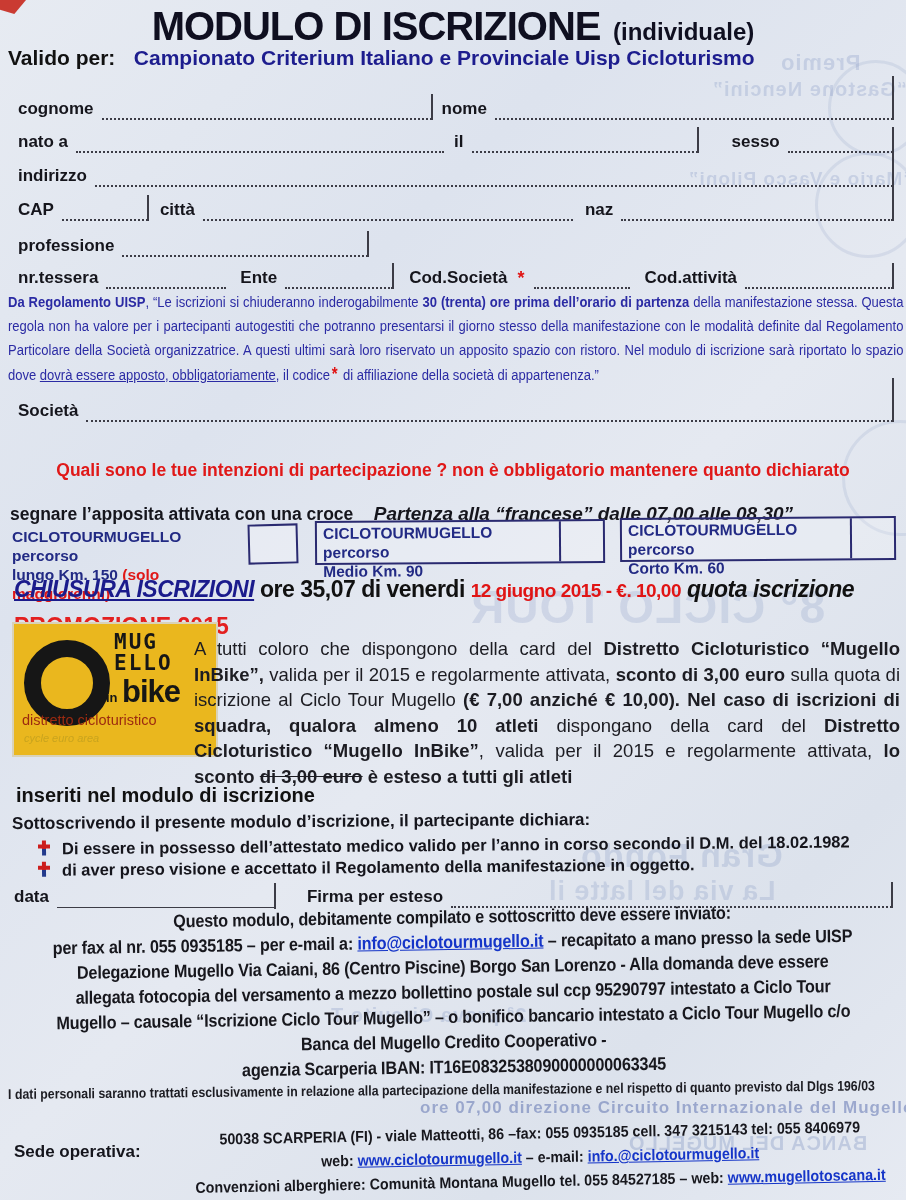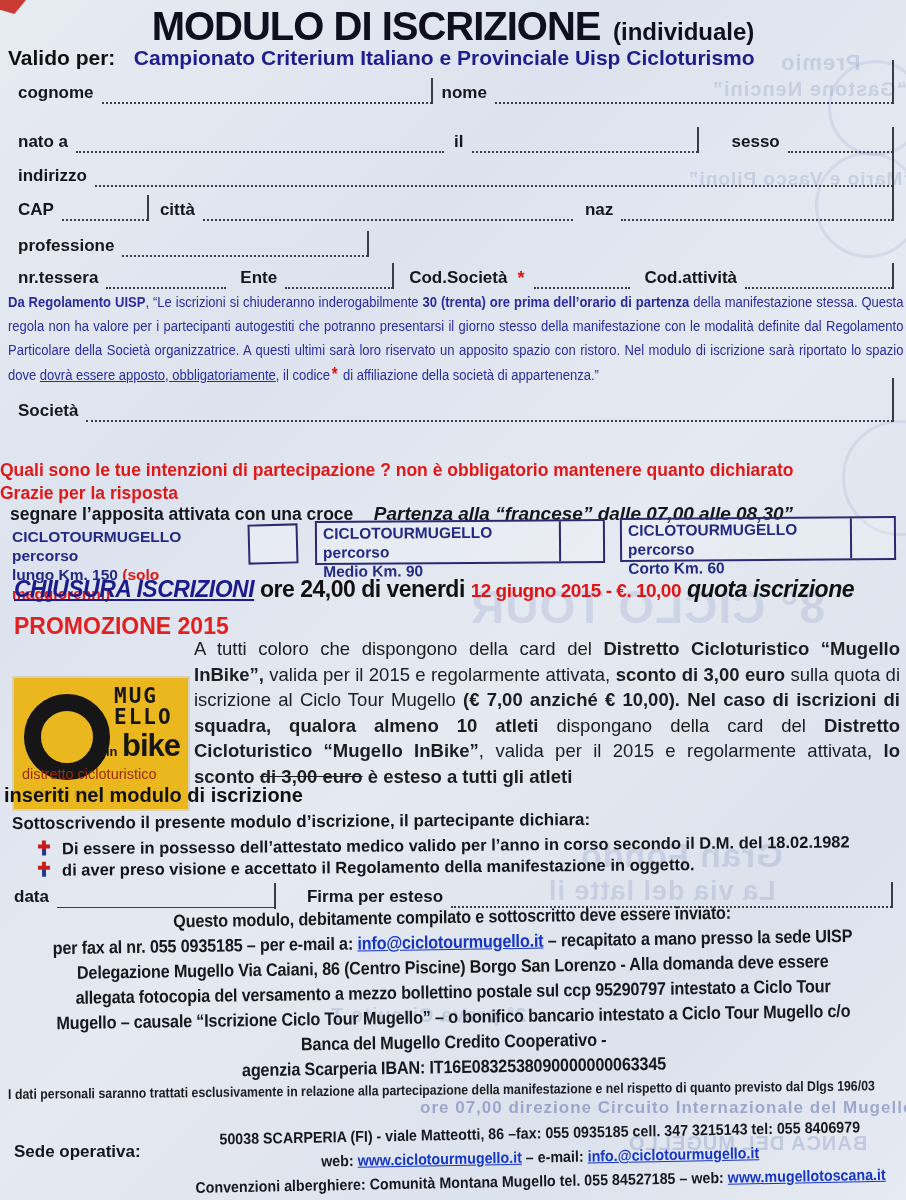--- a/index.html
+++ b/index.html
@@ -129,7 +129,7 @@
     <span class="valid-val">Campionato Criterium Italiano e Provinciale Uisp Cicloturismo</span>
   </div>
 
-  <div class="row" style="left:18px; top:80px; width:875px;">
+  <div class="row" style="left:18px; top:96px; width:875px;">
     <span class="lbl">cognome</span>
     <div class="fl tick" style="width:330px;"></div>
     <span class="lbl" style="margin-left:10px;">nome</span>

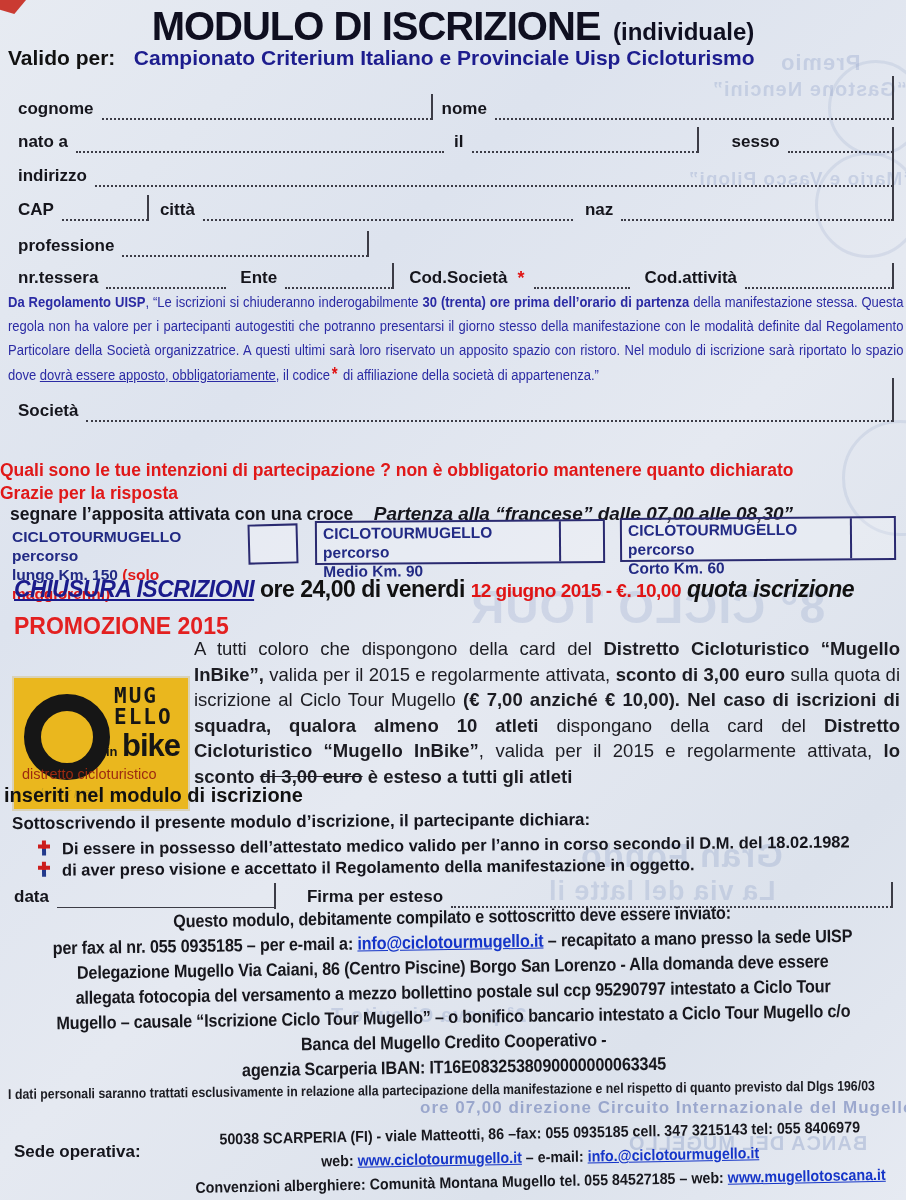--- a/index.html
+++ b/index.html
@@ -48,7 +48,7 @@
   .reg{font-size:15.5px; line-height:24px; color:#2b2ba4; text-align:justify;}
   .b{font-weight:bold;} .u{text-decoration:underline;}
   
-  .intent{position:absolute; width:906px; color:#e01818; font-weight:bold; font-size:17.5px; white-space:nowrap;}
+  .intent{position:absolute; width:906px; text-align:center; color:#e01818; font-weight:bold; font-size:17.5px; white-space:nowrap;}
   .intent1{top:460px;} .intent2{top:483px;}
   .checkline{position:absolute; left:10px; top:503px; white-space:nowrap;}
   .checkline .instr{font-size:17.5px; font-weight:bold;}

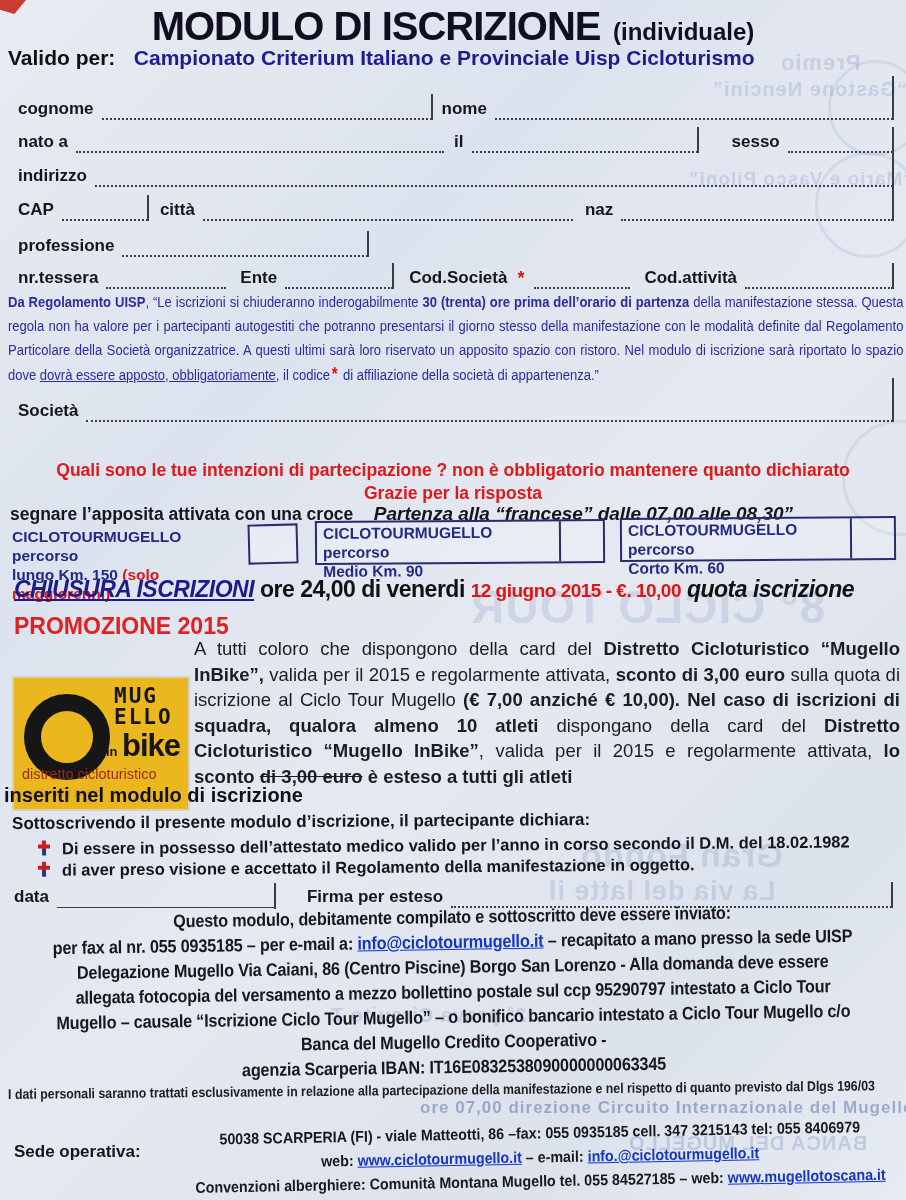--- a/index.html
+++ b/index.html
@@ -188,7 +188,6 @@
   </div>
 
   <div class="intent intent1">Quali sono le tue intenzioni di partecipazione ? non è obbligatorio mantenere quanto dichiarato</div>
-  <div class="intent intent2">Grazie per la risposta</div>
 
   <div class="checkline">
     <span class="instr">segnare l’apposita attivata con una croce</span>

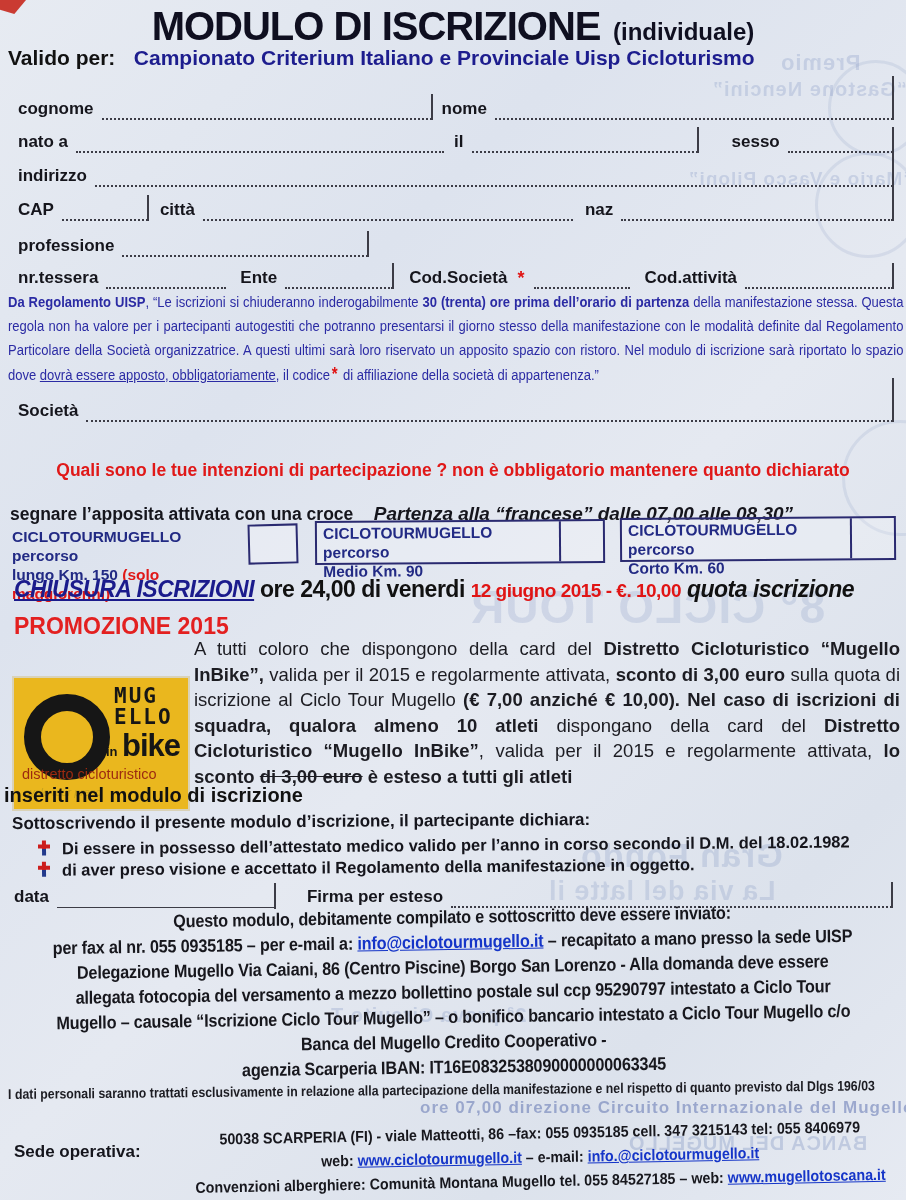--- a/index.html
+++ b/index.html
@@ -217,7 +217,7 @@
   </div>
 
   <div class="closing">
-    <span class="c1">CHIUSURA ISCRIZIONI</span><span class="c2"> ore 24,00 di venerdi </span><span class="c3">12 giugno 2015 - €. 10,00</span><span class="c4"> quota iscrizione</span>
+    <span class="c1">CHIUSURA ISCRIZIONI</span><span class="c2"> ore 35,07 di venerdi </span><span class="c3">12 giugno 2015 - €. 10,00</span><span class="c4"> quota iscrizione</span>
   </div>
 
   <div class="promo-badge">PROMOZIONE 2015</div>

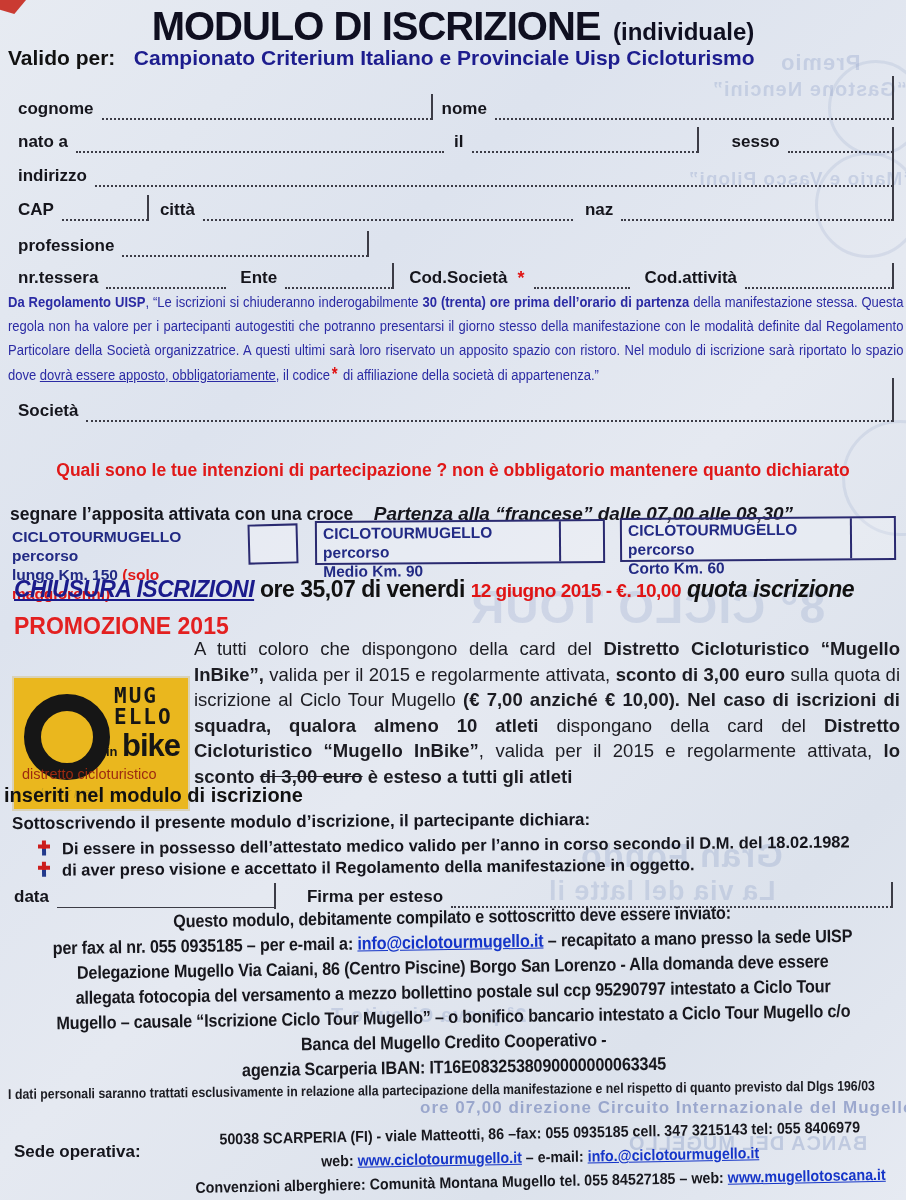--- a/index.html
+++ b/index.html
@@ -71,7 +71,7 @@
   .closing .c4{font-size:23px; font-weight:bold; font-style:italic; color:#111;}
   
   .promo-badge{position:absolute; left:14px; top:613px; font-size:23px; font-weight:800; color:#e32020; white-space:nowrap;}
-  .logo{position:absolute; left:14px; top:678px; width:174px; height:131px; background:#eab71e; box-shadow:0 0 0 2px #d9d2b8;}
+  .logo{position:absolute; left:14px; top:624px; width:202px; height:131px; background:#eab71e; box-shadow:0 0 0 2px #d9d2b8;}
   .logo-ring{position:absolute; left:10px; top:16px; width:52px; height:52px; border:17px solid #161616; border-radius:50%;}
   .logo-mug{position:absolute; left:100px; top:8px; font-family:"DejaVu Sans Mono", monospace; font-weight:bold; color:#161616; font-size:21px; line-height:20px; letter-spacing:2px; transform:scaleY(1.05);}
   .logo-in{position:absolute; left:92px; top:66px; font-size:13px; font-weight:bold; color:#161616;}

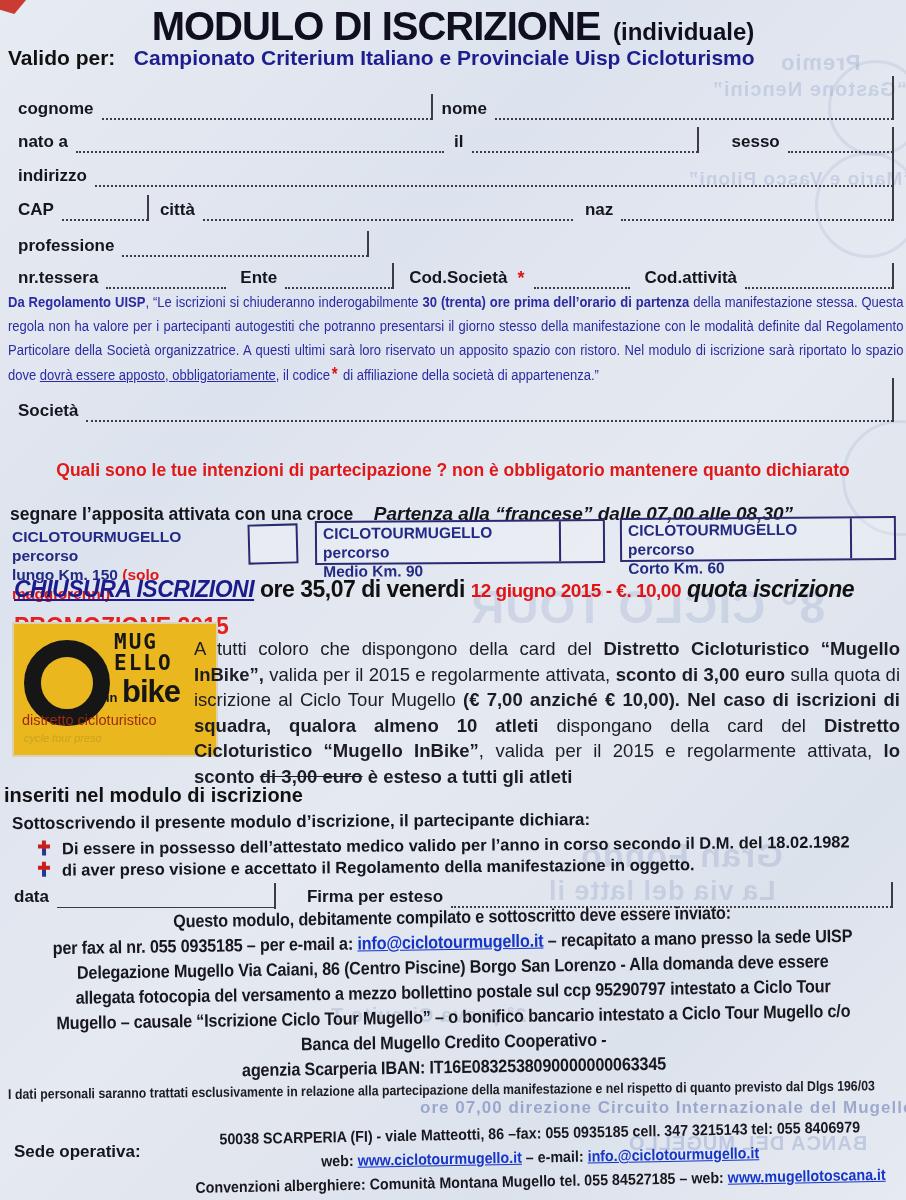--- a/index.html
+++ b/index.html
@@ -227,7 +227,7 @@
     <span class="logo-in">in</span>
     <span class="logo-bike">bike</span>
     <span class="logo-distretto">distretto cicloturistico</span>
-    <span class="logo-cycle">cycle tour preso</span>
+    <span class="logo-cycle">cycle euro area</span>
   </div>
   <div class="promo-text">
     <span>A tutti coloro che dispongono della card del </span><span class="b">Distretto Cicloturistico “Mugello InBike”,</span><span> valida per il 2015 e regolarmente attivata, </span><span class="b">sconto di 3,00 euro</span><span> sulla quota di iscrizione al Ciclo Tour Mugello </span><span class="b">(€ 7,00 anziché € 10,00). </span><span class="b">Nel caso di iscrizioni di squadra, qualora almeno 10 atleti</span><span> dispongano della card del </span><span class="b">Distretto Cicloturistico  “Mugello InBike”</span><span>, valida per il 2015 e regolarmente attivata, </span><span class="b">lo sconto </span><span class="b strike">di 3,00 euro</span><span class="b"> è esteso a tutti gli atleti</span>

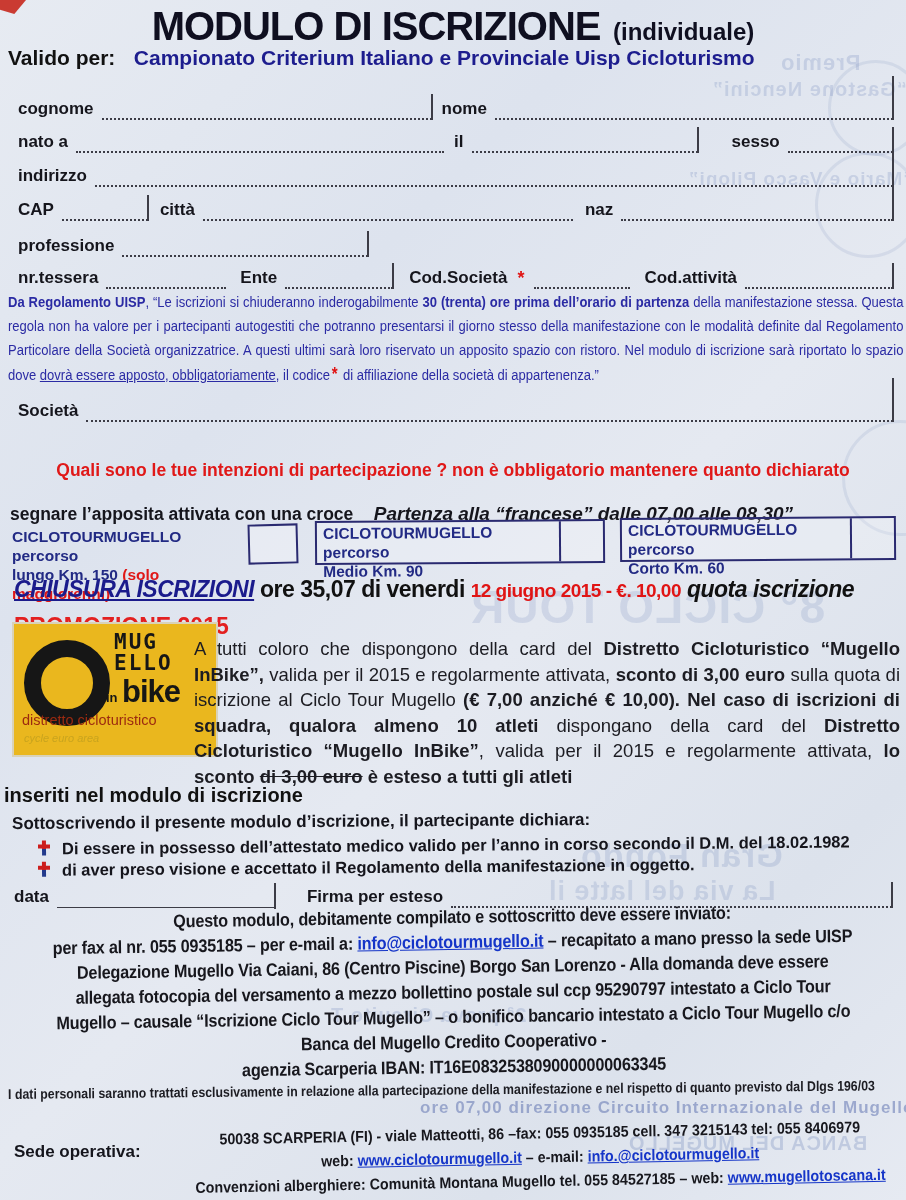--- a/index.html
+++ b/index.html
@@ -80,7 +80,7 @@
   .logo-cycle{position:absolute; left:10px; top:108px; font-size:11px; font-style:italic; color:#c9a41e; white-space:nowrap;}
   .promo-text{position:absolute; left:194px; top:636px; width:706px; font-size:18.5px; line-height:25.5px; text-align:justify; color:#1c1c22;}
   .strike{text-decoration:line-through;}
-  .promo-tail{position:absolute; left:4px; top:784px; font-size:20px; font-weight:bold; color:#111; white-space:nowrap;}
+  .promo-tail{position:absolute; left:16px; top:784px; font-size:20px; font-weight:bold; color:#111; white-space:nowrap;}
   
   .decl-h{position:absolute; left:12px; top:812px; font-size:17px; font-weight:bold; white-space:nowrap; transform:rotate(-.4deg);}
   .decl-item{position:absolute; left:38px; display:flex; align-items:flex-start; font-size:16.5px; font-weight:bold; white-space:nowrap; transform:rotate(-.5deg);}

